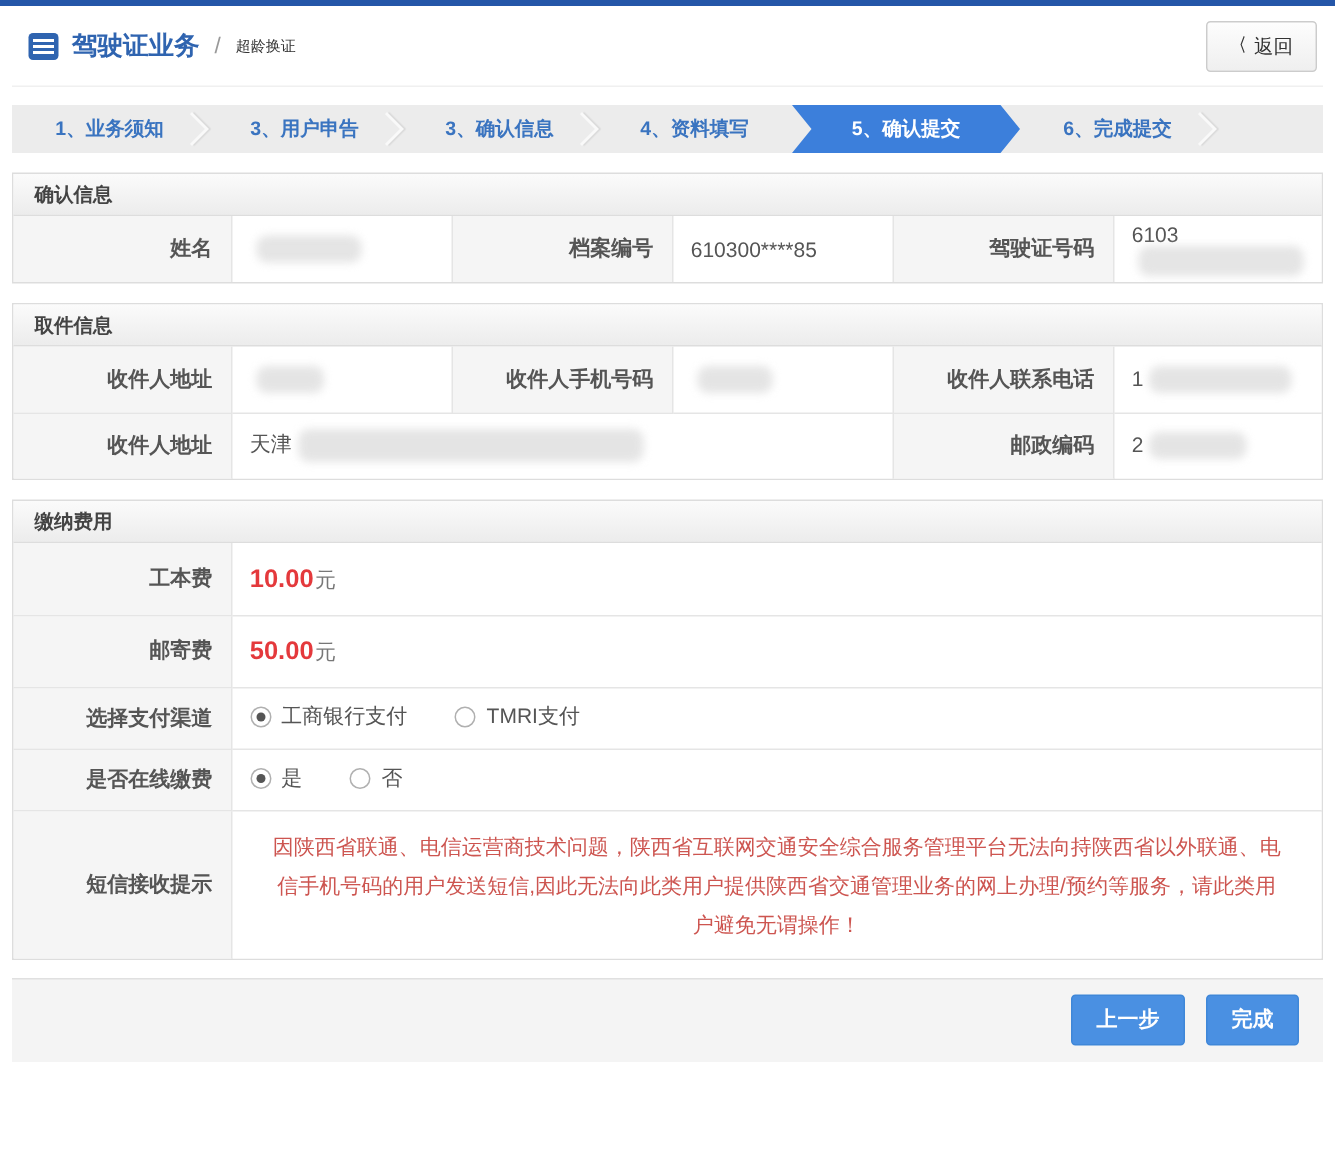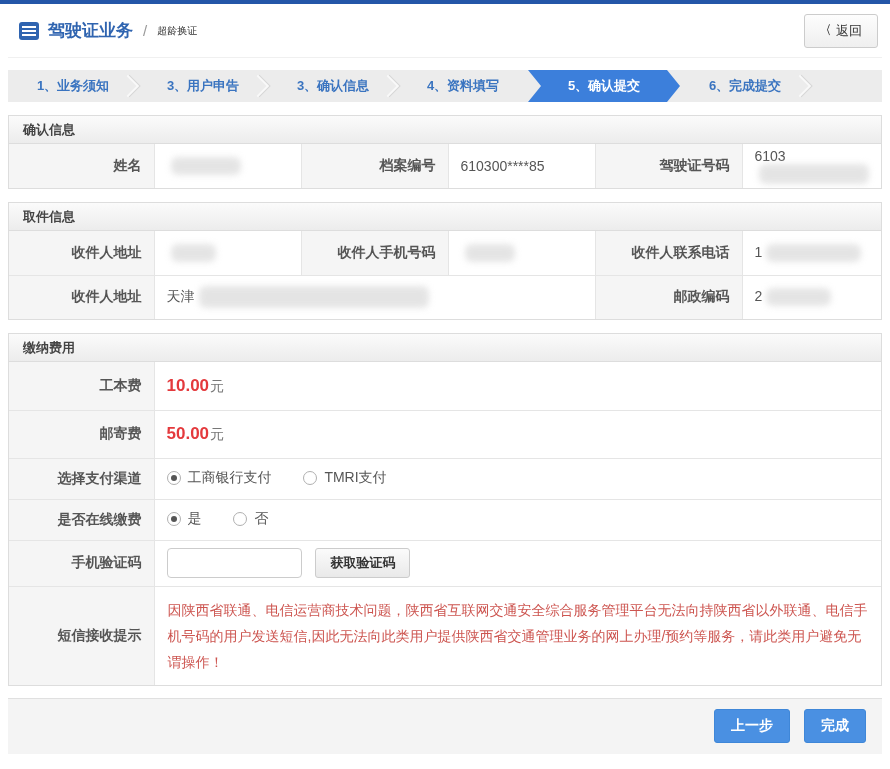--- a/index.html
+++ b/index.html
@@ -220,13 +220,6 @@
               </span>
         </td>
       </tr>
-      <tr class="r-captcha">
-        <td class="lbl">手机验证码</td>
-        <td class="val">
-          <input class="captcha-input" type="text" value="" style="">
-          <button class="get-code-btn">获取验证码</button>
-        </td>
-      </tr>
       <tr>
         <td class="lbl">短信接收提示</td>
         <td class="val">

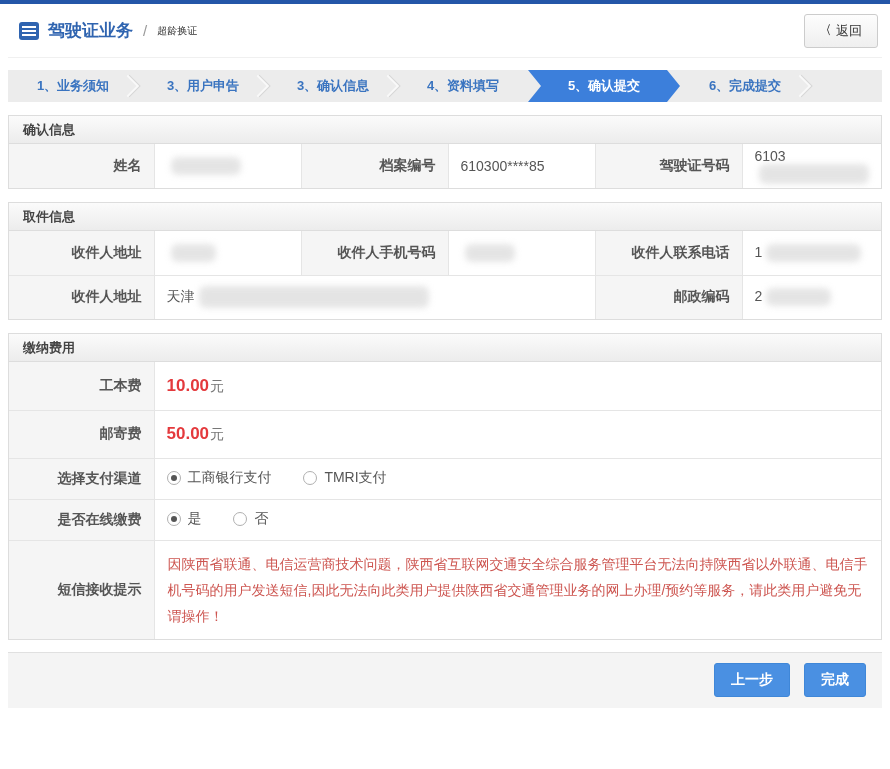--- a/index.html
+++ b/index.html
@@ -75,7 +75,7 @@
   .get-code-btn{height:30px;margin-left:10px;padding:0 14px;font-size:13px;font-weight:bold;
     color:#333;border:1px solid #ccc;border-radius:3px;vertical-align:middle;cursor:pointer;
     background:linear-gradient(#fbfbfb,#e9e9e9);font-family:inherit;}
-  .notice{color:var(--notice-red);font-size:14px;line-height:26px;margin:6px 1px;}
+  .notice{color:var(--notice-red);font-size:14px;line-height:26px;margin:6px 12px;text-align:center;}
 
   
   .footer{margin-top:12px;height:56px;background:#f4f4f4;border-top:1px solid #e0e0e0;

